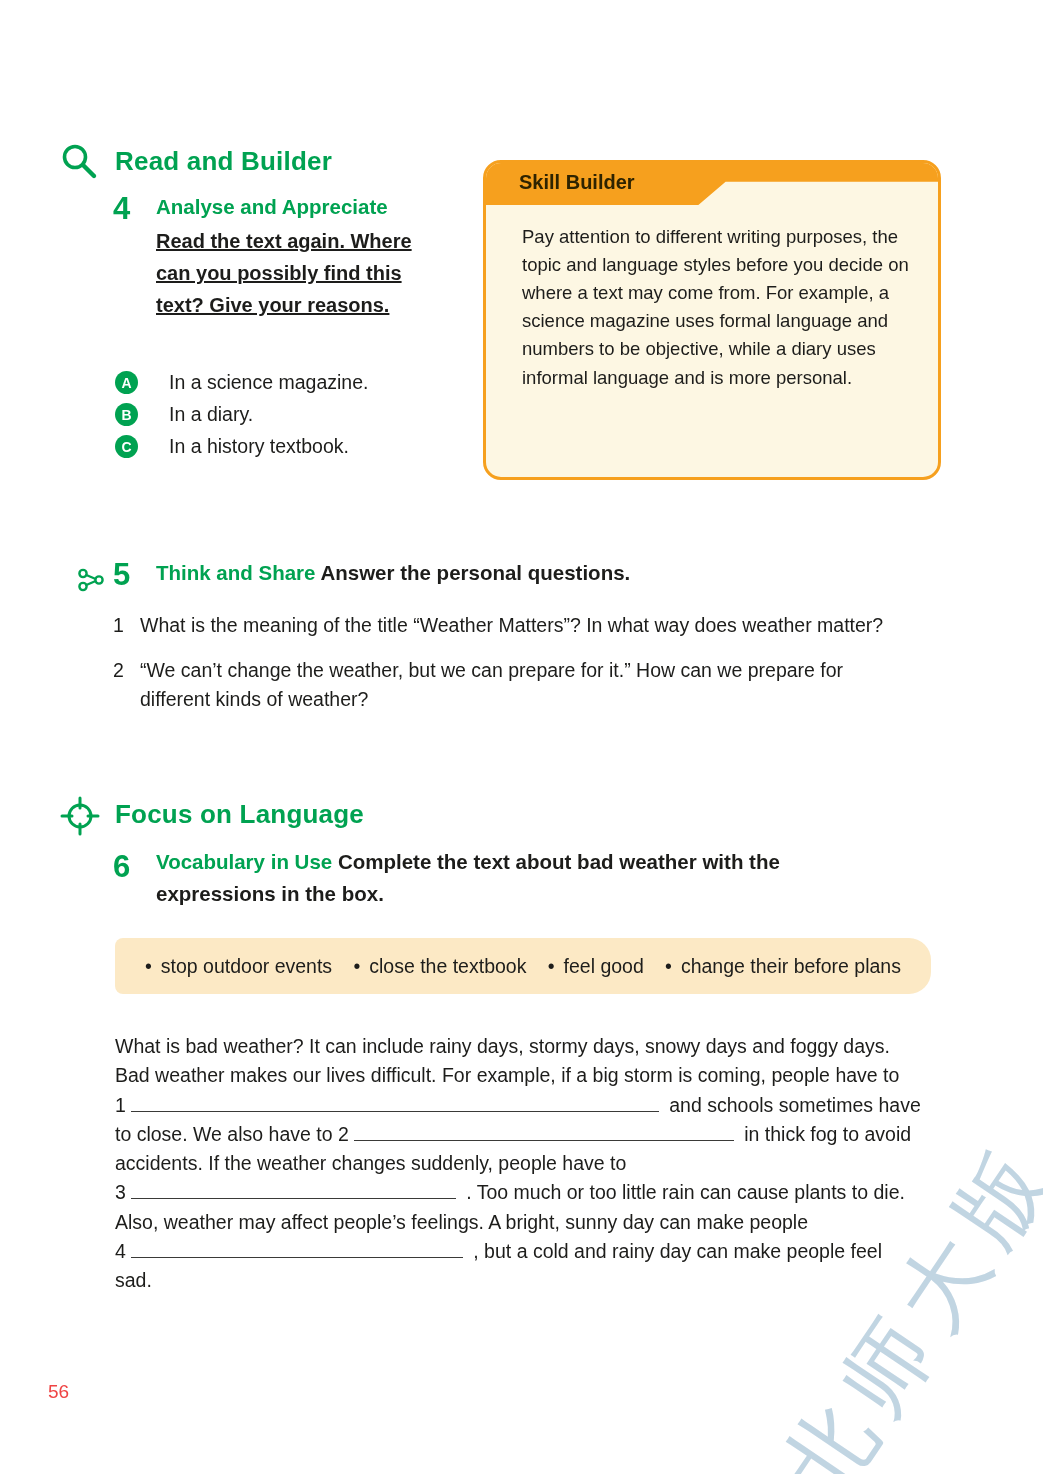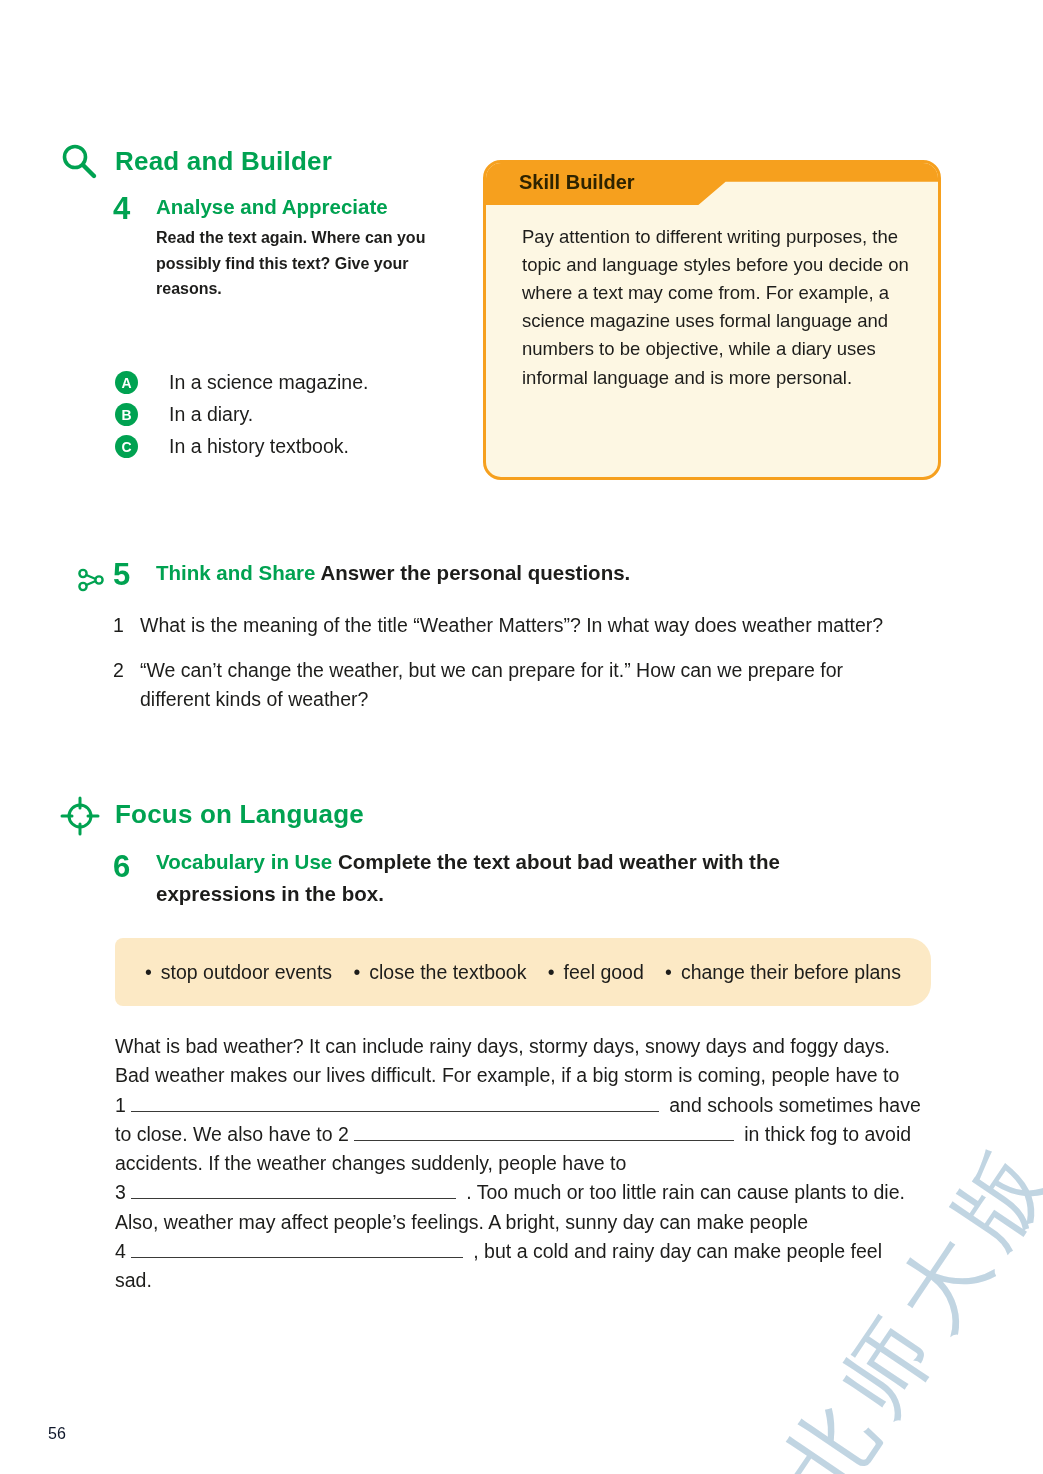--- a/index.html
+++ b/index.html
@@ -21,7 +21,7 @@
   .act-label{font-size:20.5px;font-weight:bold;color:var(--green);}
   .act-instruction{font-weight:bold;color:var(--ink);}
 
-  .act4-instruction{left:156px;top:225px;width:284px;font-size:16px;line-height:1.6;font-weight:bold;}
+  .act4-instruction{left:156px;top:225px;width:284px;font-size:20px;line-height:1.6;font-weight:bold;text-decoration:underline;}
 
   .options{left:115px;top:371px;}
   .option{display:flex;align-items:center;margin-bottom:9px;cursor:pointer;}

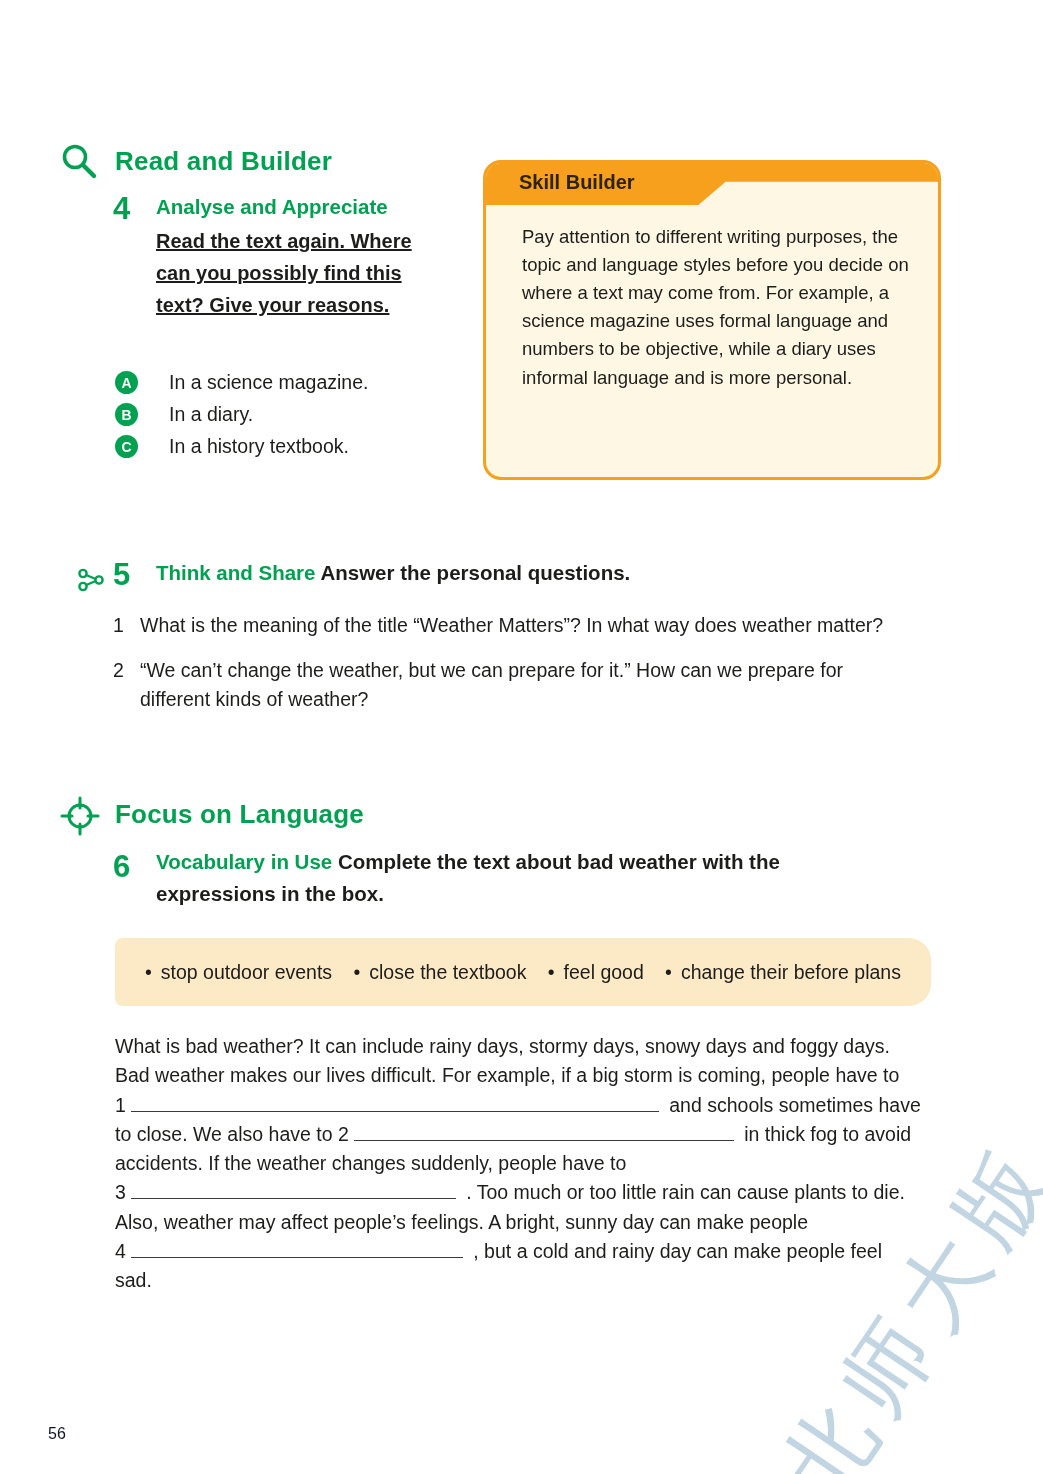--- a/index.html
+++ b/index.html
@@ -46,7 +46,7 @@
 
   .act6-text{left:156px;top:846px;width:704px;font-size:20.5px;font-weight:bold;line-height:1.55;}
 
-  .word-box{left:115px;top:938px;width:816px;height:68px;background:var(--peach);
+  .word-box{left:115px;top:938px;width:816px;height:56px;background:var(--peach);
     border-radius:8px 22px 22px 8px;display:flex;align-items:center;justify-content:space-between;
     padding:0 30px;font-size:19.5px;}
   .word-item::before{content:"•";margin-right:9px;}

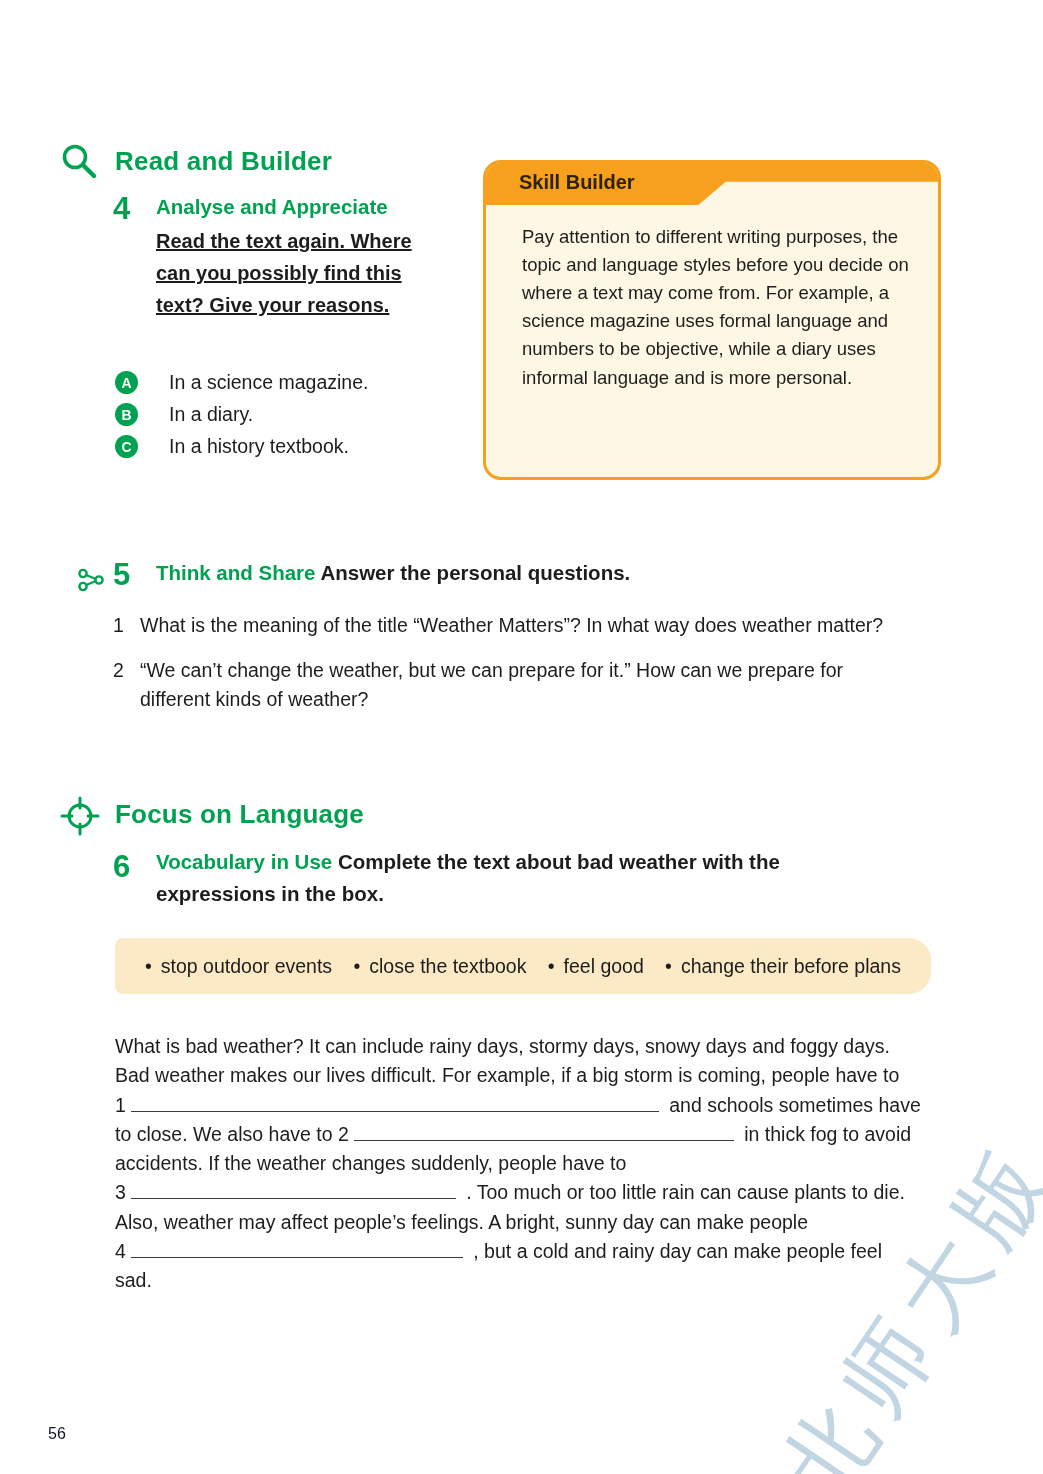--- a/index.html
+++ b/index.html
@@ -56,7 +56,7 @@
   .blank-line{display:inline-block;border-bottom:1.6px solid #3a3a38;height:15px;margin:0 5px;}
   .w1{width:528px;}.w2{width:380px;}.w3{width:325px;}.w4{width:332px;}
 
-  .page-number{left:48px;top:1381px;font-size:16px;color:#0f172a;margin-top:44px;}
+  .page-number{left:48px;top:1381px;font-size:19px;color:#ef4444;}
   .watermark{left:756px;top:1456px;font-size:88px;letter-spacing:14px;color:var(--wm);
     transform:rotate(-56deg);transform-origin:0 0;white-space:nowrap;opacity:.85;
     font-family:"DejaVu Sans",sans-serif;}

